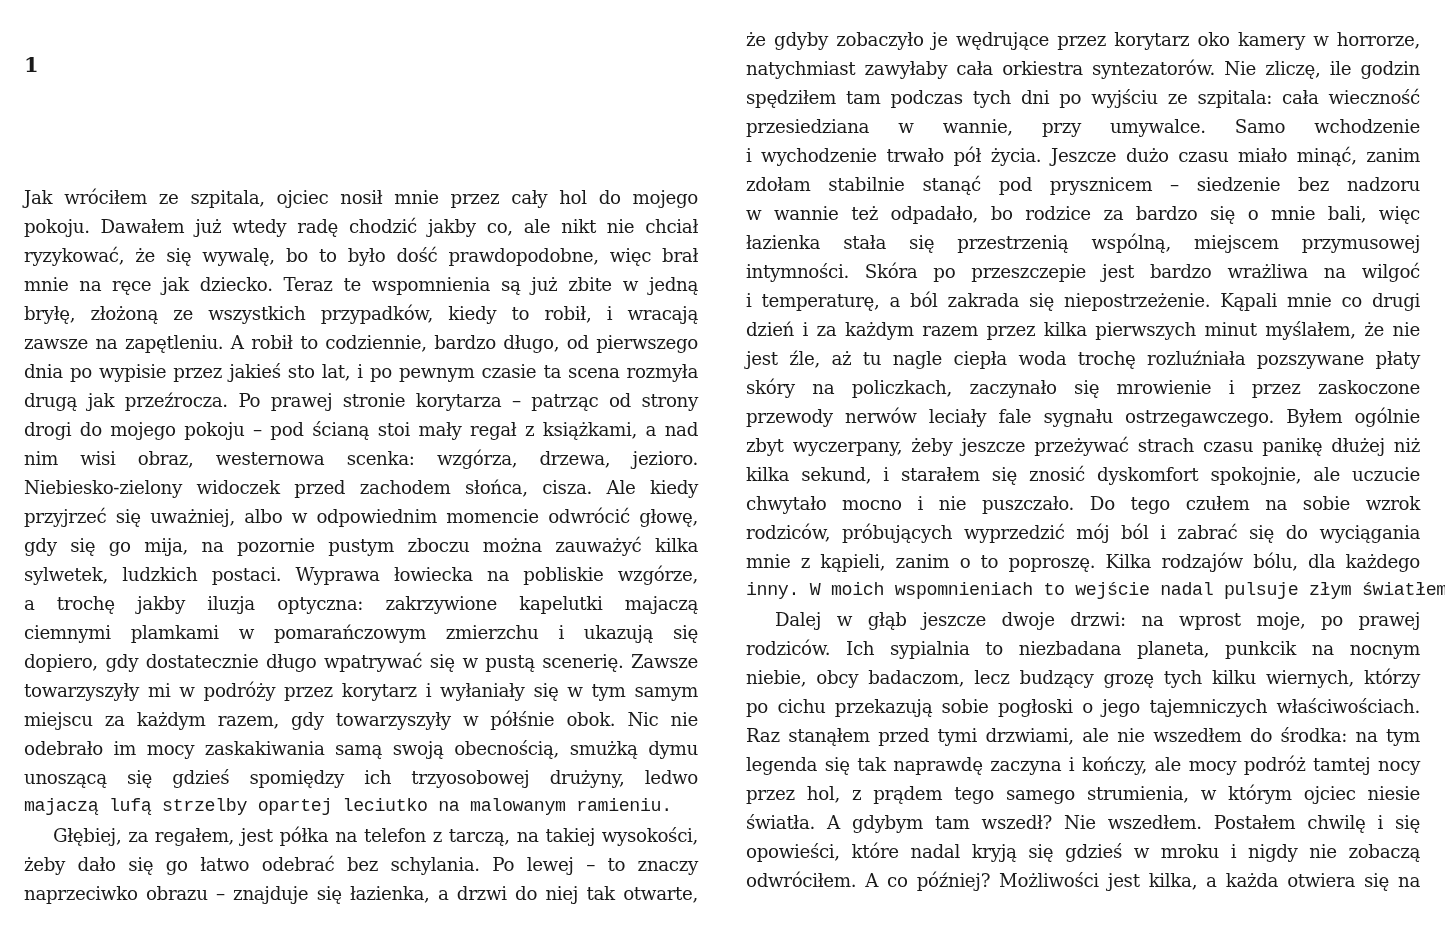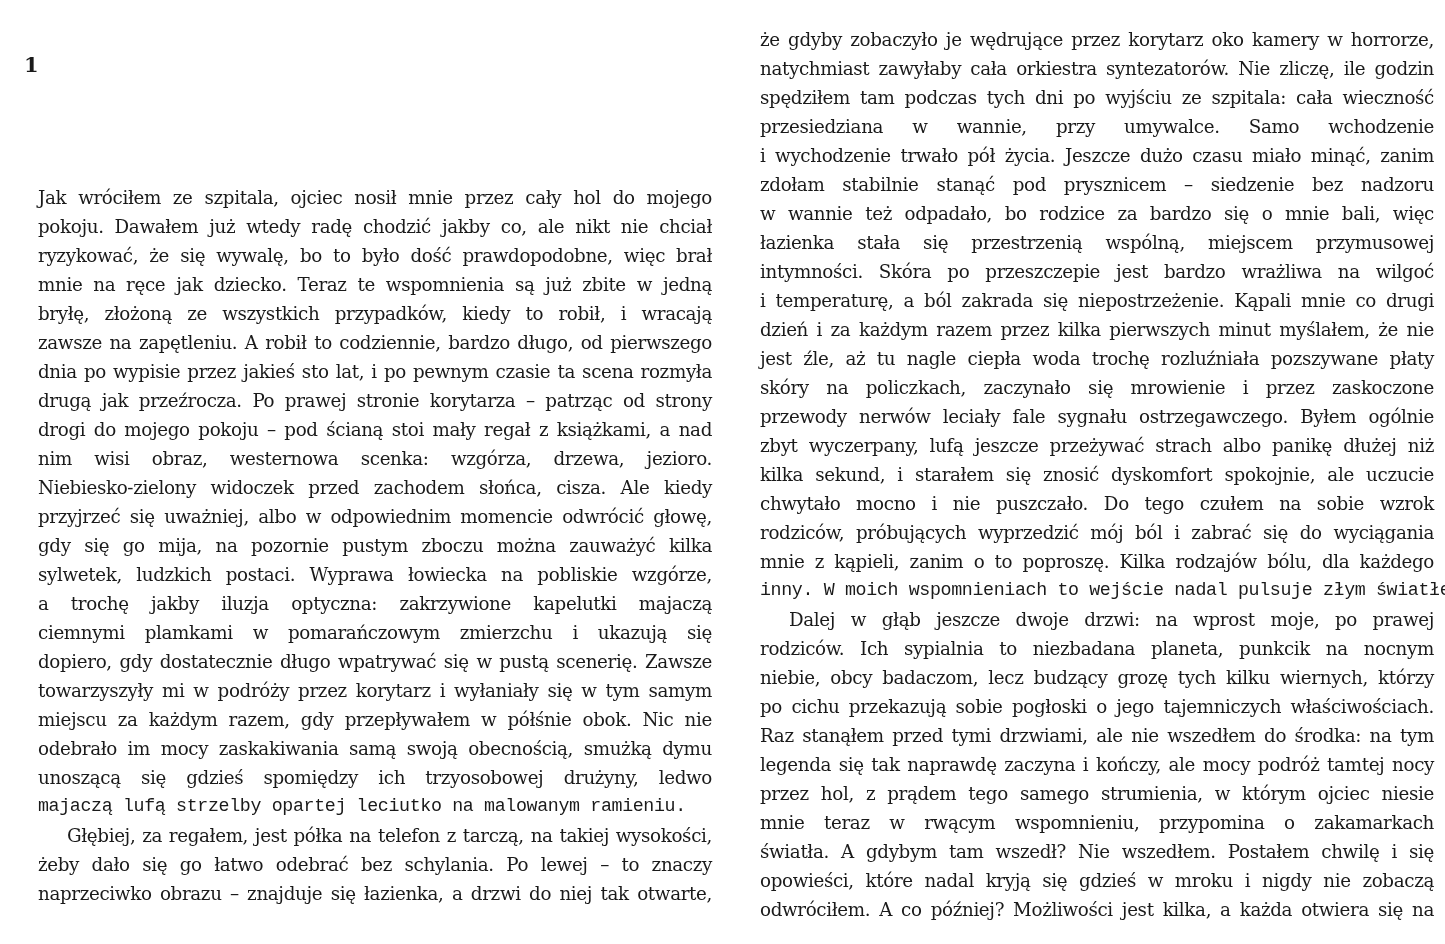--- a/index.html
+++ b/index.html
@@ -5,7 +5,7 @@
   html, body { margin:0; padding:0; background:#ffffff; }
   body { width:1445px; height:944px; overflow:hidden; position:relative;
          font-family:"DejaVu Serif","Liberation Serif",serif; color:#1a1a1a; }
-  .col { position:absolute; width:674px;margin-left:14px; }
+  .col { position:absolute; width:674px; }
   #left { left:24px; top:0; }
   #right { left:746px; top:25px; }
   .chapter { position:absolute; left:24px; top:52px; font-size:21px; font-weight:bold; }

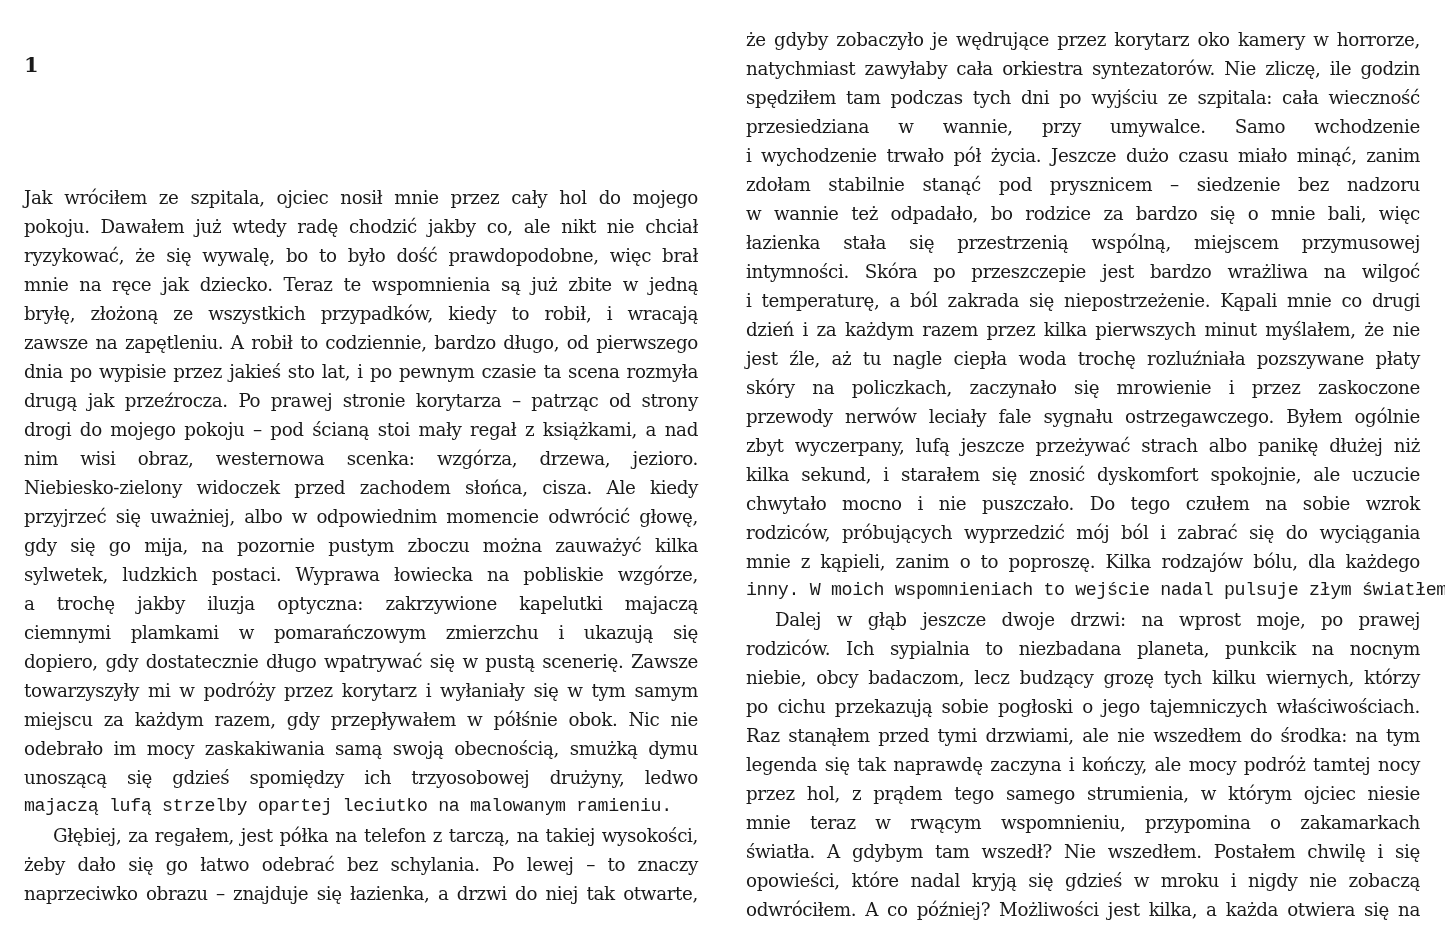--- a/index.html
+++ b/index.html
@@ -66,7 +66,7 @@
       <div class="line">jest źle, aż tu nagle ciepła woda trochę rozluźniała pozszywane płaty</div>
       <div class="line">skóry na policzkach, zaczynało się mrowienie i przez zaskoczone</div>
       <div class="line">przewody nerwów leciały fale sygnału ostrzegawczego. Byłem ogólnie</div>
-      <div class="line">zbyt wyczerpany, lufą jeszcze przeżywać strach albo panikę dłużej niż</div>
+      <div class="line">zbyt wyczerpany, żeby jeszcze przeżywać strach czasu panikę dłużej niż</div>
       <div class="line">kilka sekund, i starałem się znosić dyskomfort spokojnie, ale uczucie</div>
       <div class="line">chwytało mocno i nie puszczało. Do tego czułem na sobie wzrok</div>
       <div class="line">rodziców, próbujących wyprzedzić mój ból i zabrać się do wyciągania</div>

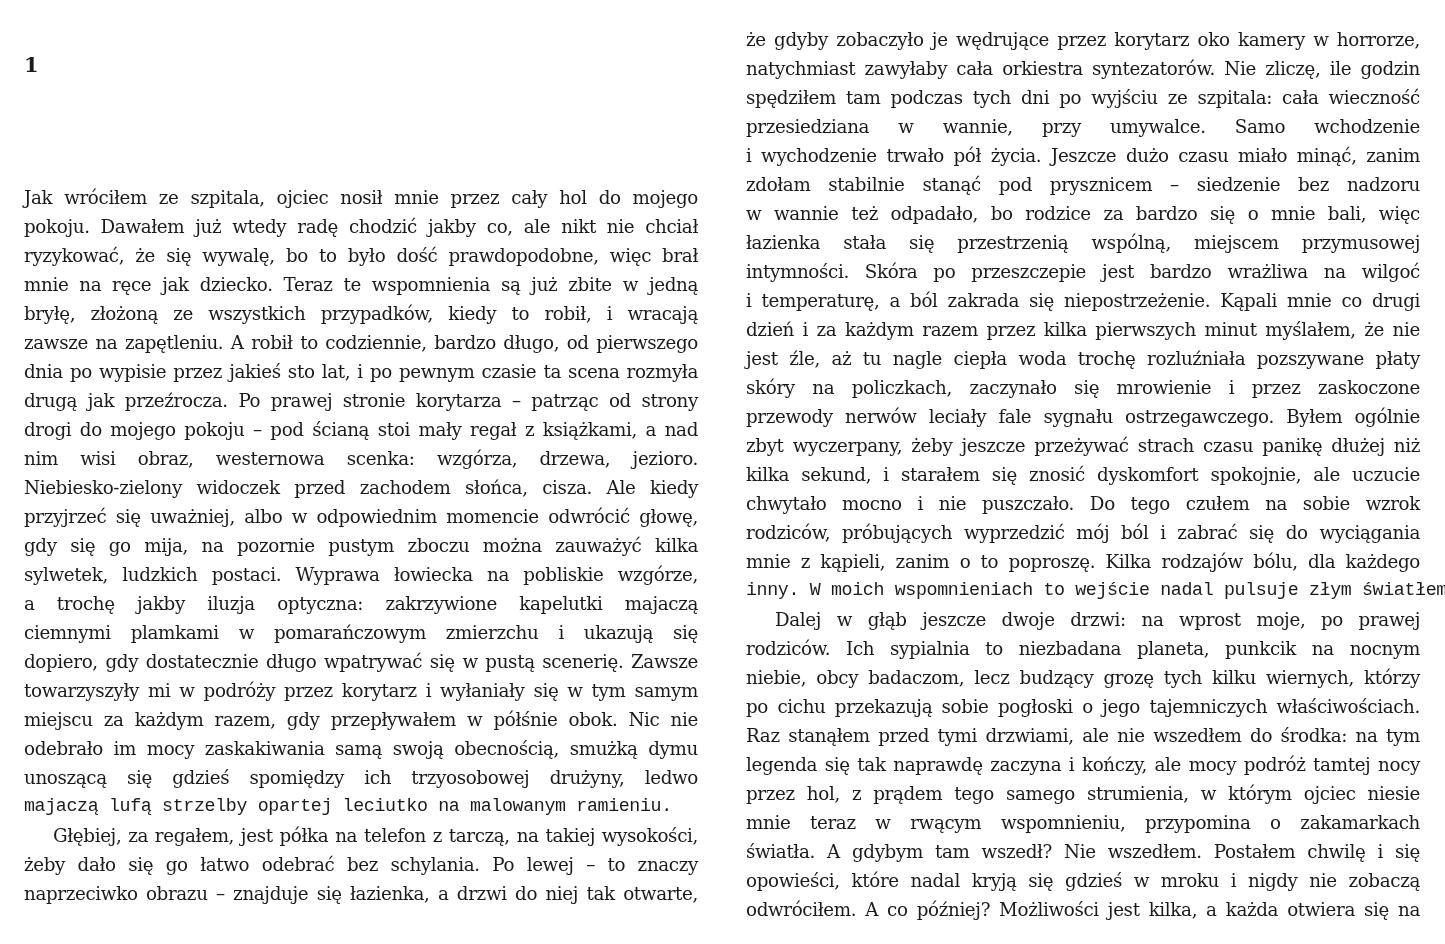--- a/index.html
+++ b/index.html
@@ -40,7 +40,7 @@
       <div class="line">ciemnymi plamkami w pomarańczowym zmierzchu i ukazują się</div>
       <div class="line">dopiero, gdy dostatecznie długo wpatrywać się w pustą scenerię. Zawsze</div>
       <div class="line">towarzyszyły mi w podróży przez korytarz i wyłaniały się w tym samym</div>
-      <div class="line">miejscu za każdym razem, gdy przepływałem w półśnie obok. Nic nie</div>
+      <div class="line">miejscu za każdym razem, gdy towarzyszyły w półśnie obok. Nic nie</div>
       <div class="line">odebrało im mocy zaskakiwania samą swoją obecnością, smużką dymu</div>
       <div class="line">unoszącą się gdzieś spomiędzy ich trzyosobowej drużyny, ledwo</div>
       <div class="line last">majaczą lufą strzelby opartej leciutko na malowanym ramieniu.</div>

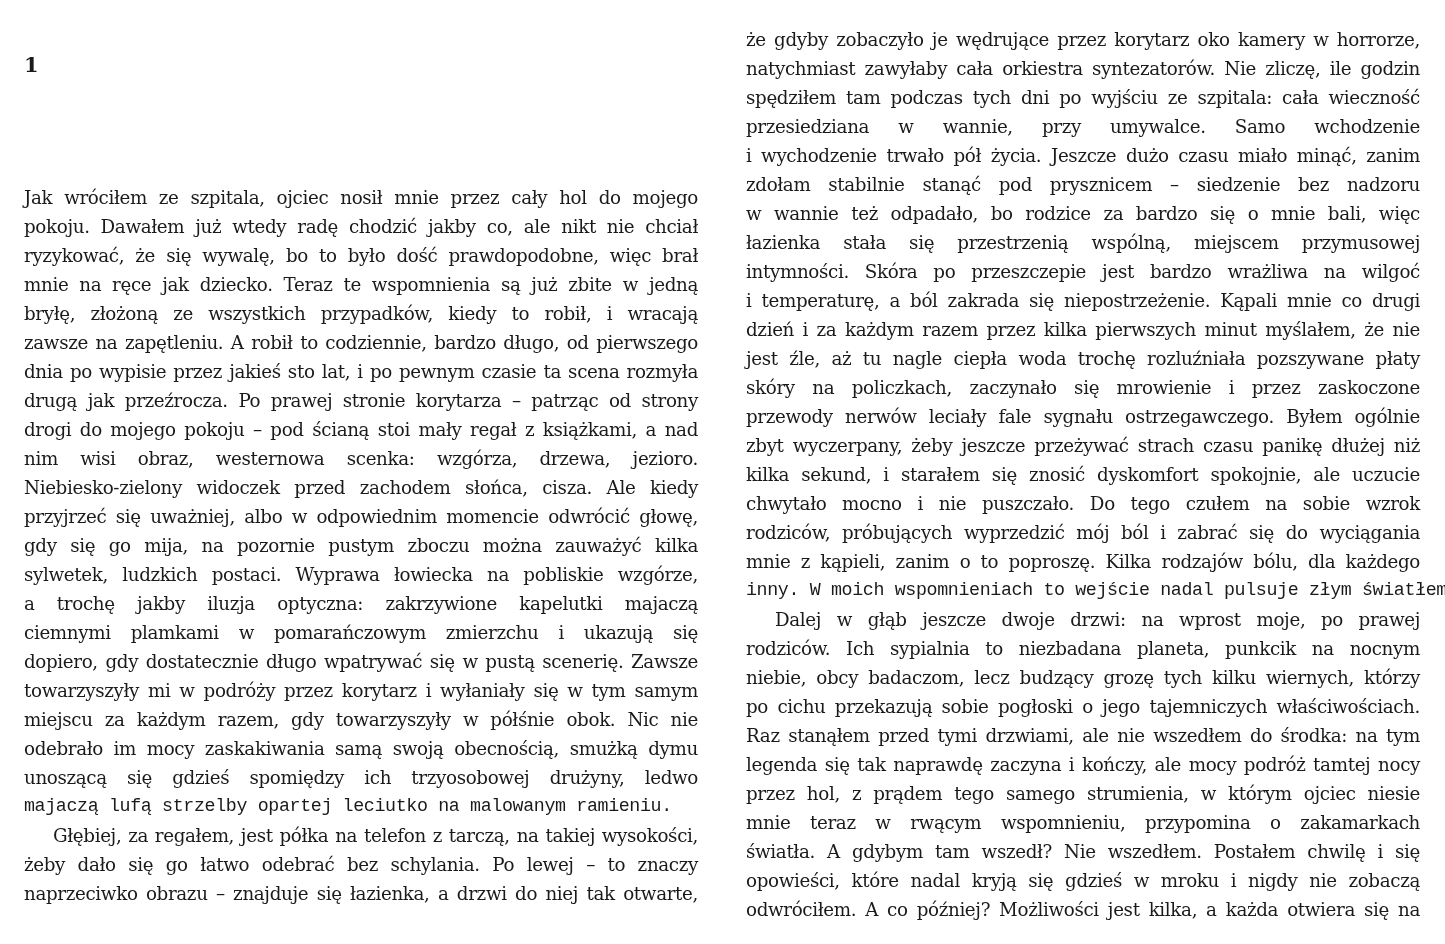--- a/index.html
+++ b/index.html
@@ -79,7 +79,6 @@
       <div class="line">Raz stanąłem przed tymi drzwiami, ale nie wszedłem do środka: na tym</div>
       <div class="line">legenda się tak naprawdę zaczyna i kończy, ale mocy podróż tamtej nocy</div>
       <div class="line">przez hol, z prądem tego samego strumienia, w którym ojciec niesie</div>
-      <div class="line">mnie teraz w rwącym wspomnieniu, przypomina o zakamarkach</div>
       <div class="line">światła. A gdybym tam wszedł? Nie wszedłem. Postałem chwilę i się</div>
       <div class="line">opowieści, które nadal kryją się gdzieś w mroku i nigdy nie zobaczą</div>
       <div class="line">odwróciłem. A co później? Możliwości jest kilka, a każda otwiera się na</div>

